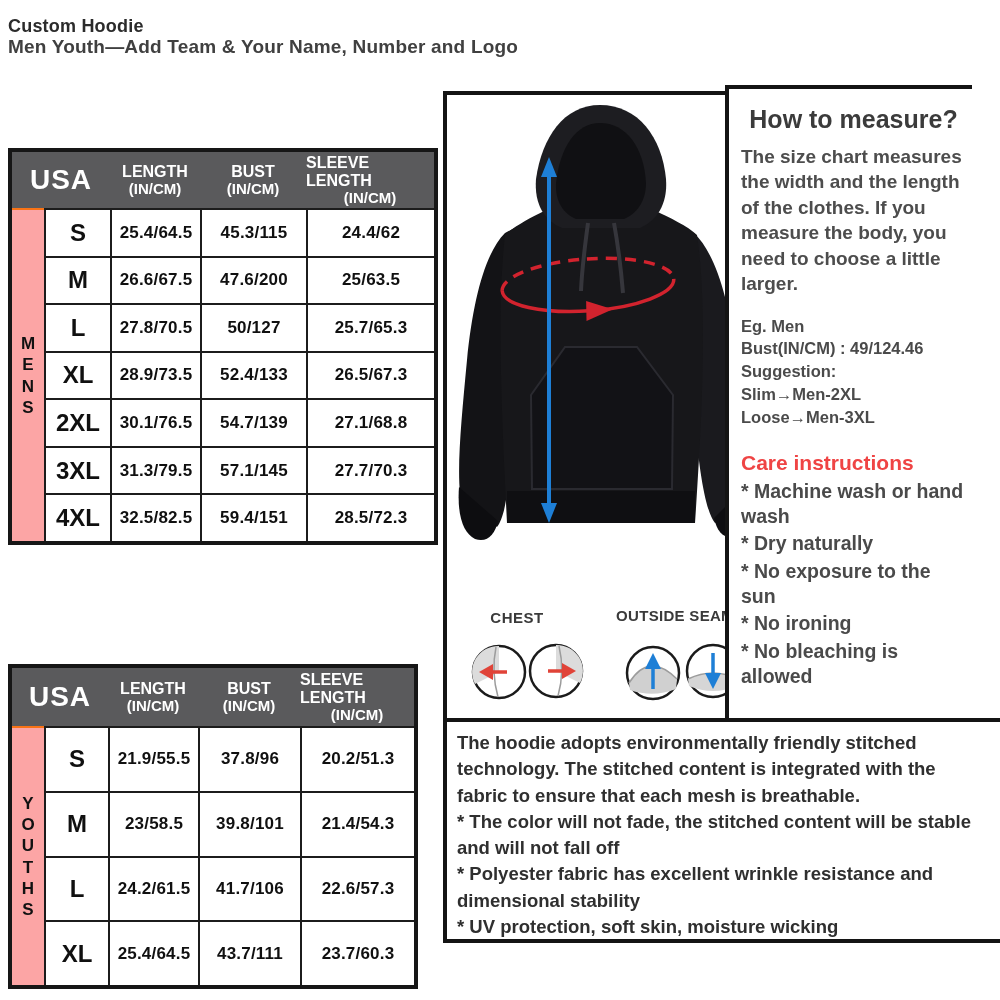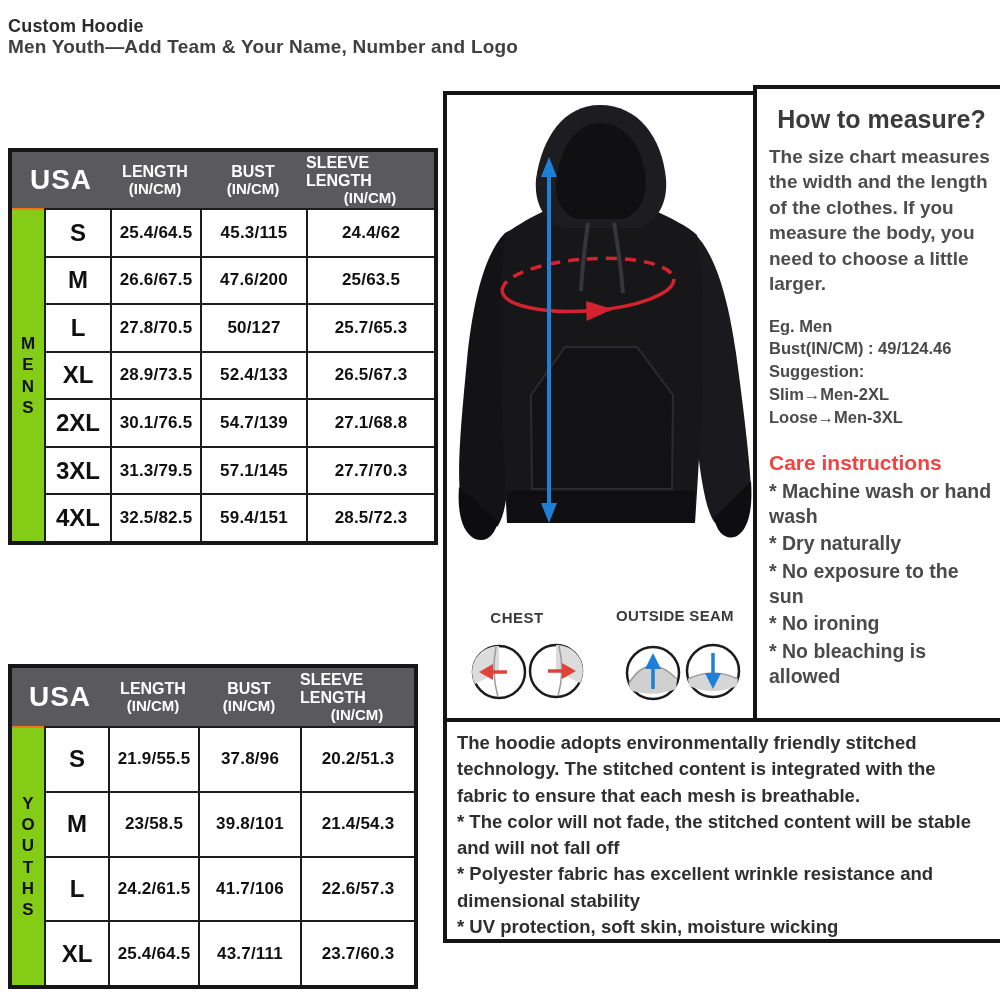--- a/index.html
+++ b/index.html
@@ -52,7 +52,7 @@
   }
   
   .measure-panel{
-    position:absolute;left:753px;top:85px;width:247px;height:633px;box-sizing:border-box;
+    position:absolute;left:725px;top:85px;width:247px;height:633px;box-sizing:border-box;
     border-top:4px solid #141414;border-left:4px solid #141414;background:#fff;
     padding:14px 6px 4px 12px;
   }

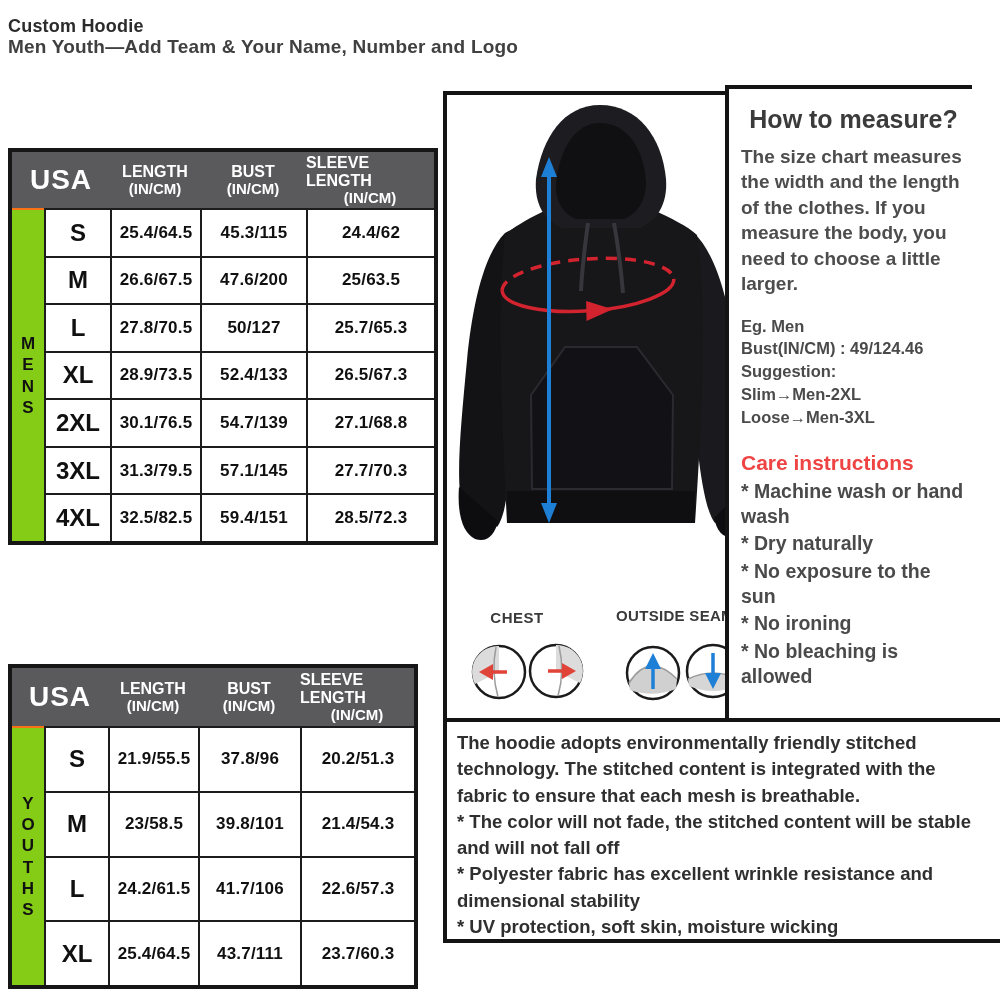--- a/index.html
+++ b/index.html
@@ -13,7 +13,7 @@
 
   
   .size-table{
-    position:absolute;background:#84cc16;border:4px solid #161616;display:grid;box-sizing:border-box;
+    position:absolute;background:#fca5a5;border:4px solid #161616;display:grid;box-sizing:border-box;
   }
   .mens-table{left:8px;top:148px;width:430px;height:397px;
     grid-template-columns:32px 66px 90px 106px 1fr;

